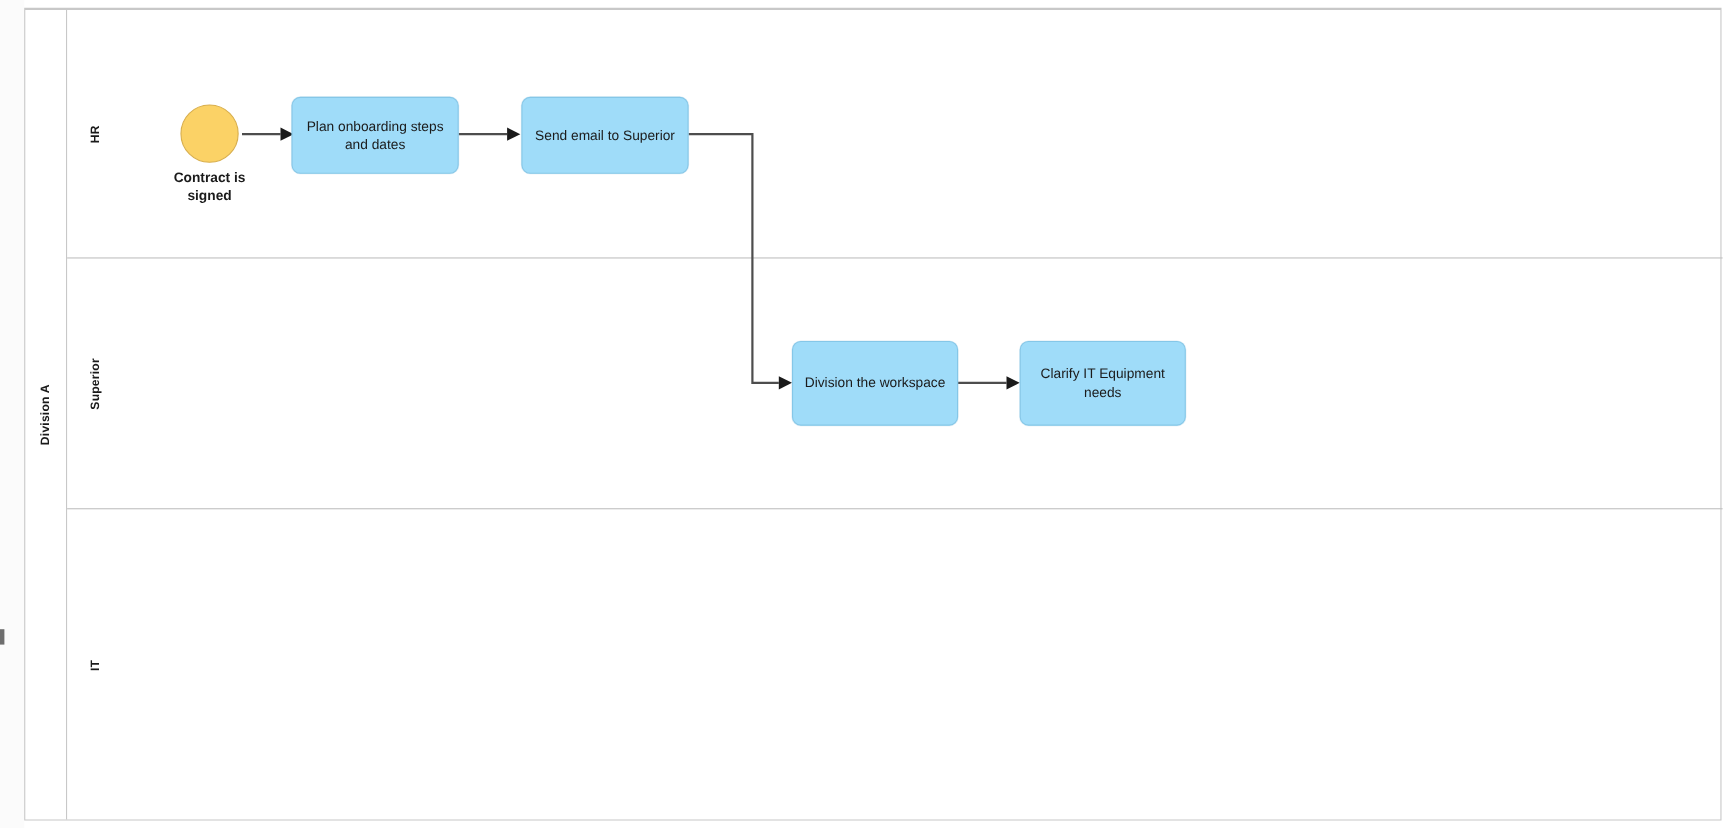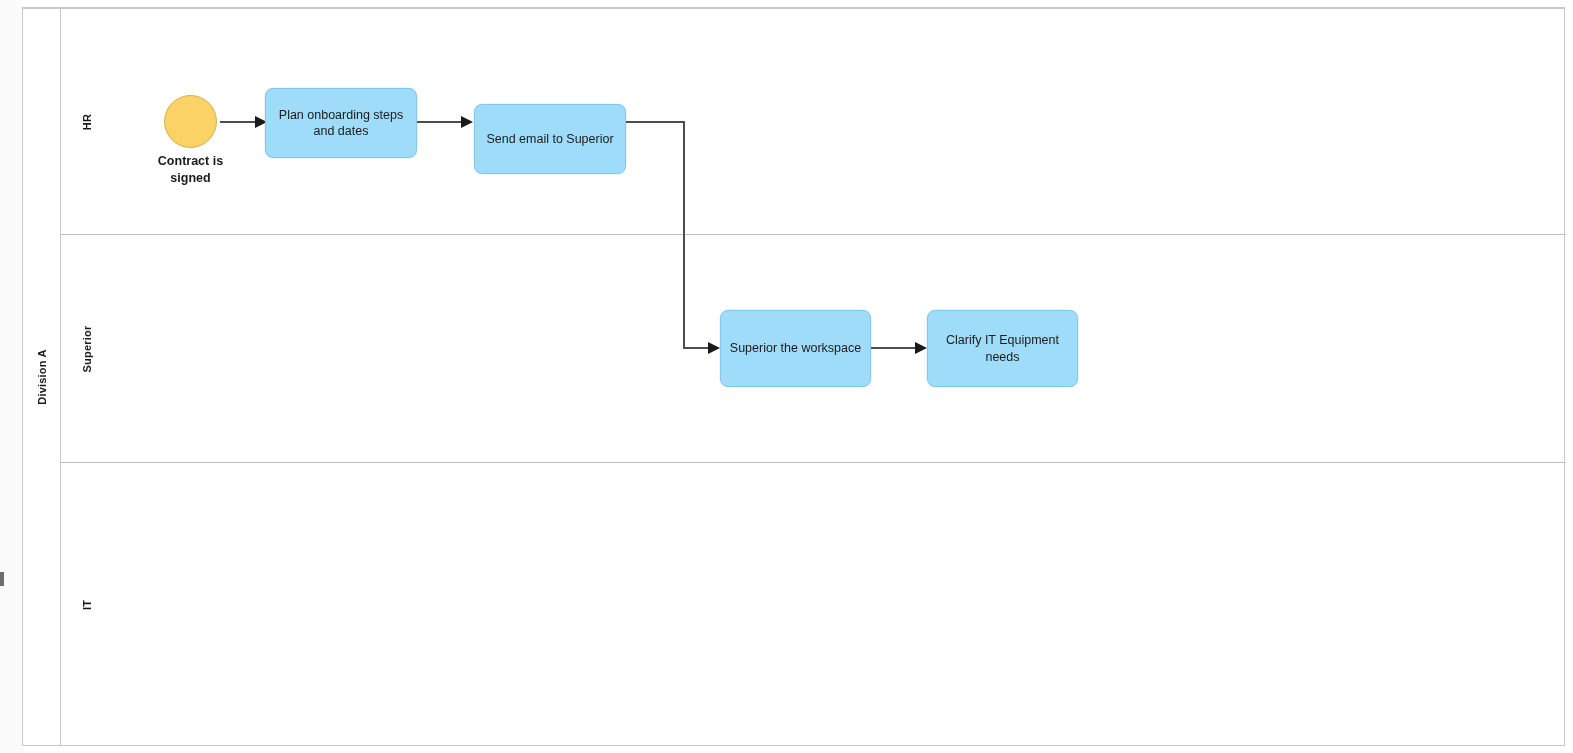--- a/index.html
+++ b/index.html
@@ -234,7 +234,7 @@
 
   <div class="node task" style="left:265px; top:88px; width:152px; height:70px;">Plan onboarding steps and dates</div>
 
-  <div class="node task" style="left:474px; top:104px; width:152px; height:70px;">Send email to Superior</div>
+  <div class="node task" style="left:474px; top:88px; width:152px; height:70px;">Send email to Superior</div>
 
   <div class="node task" style="left:720px; top:310px; width:151px; height:77px;">Superior the workspace</div>
 

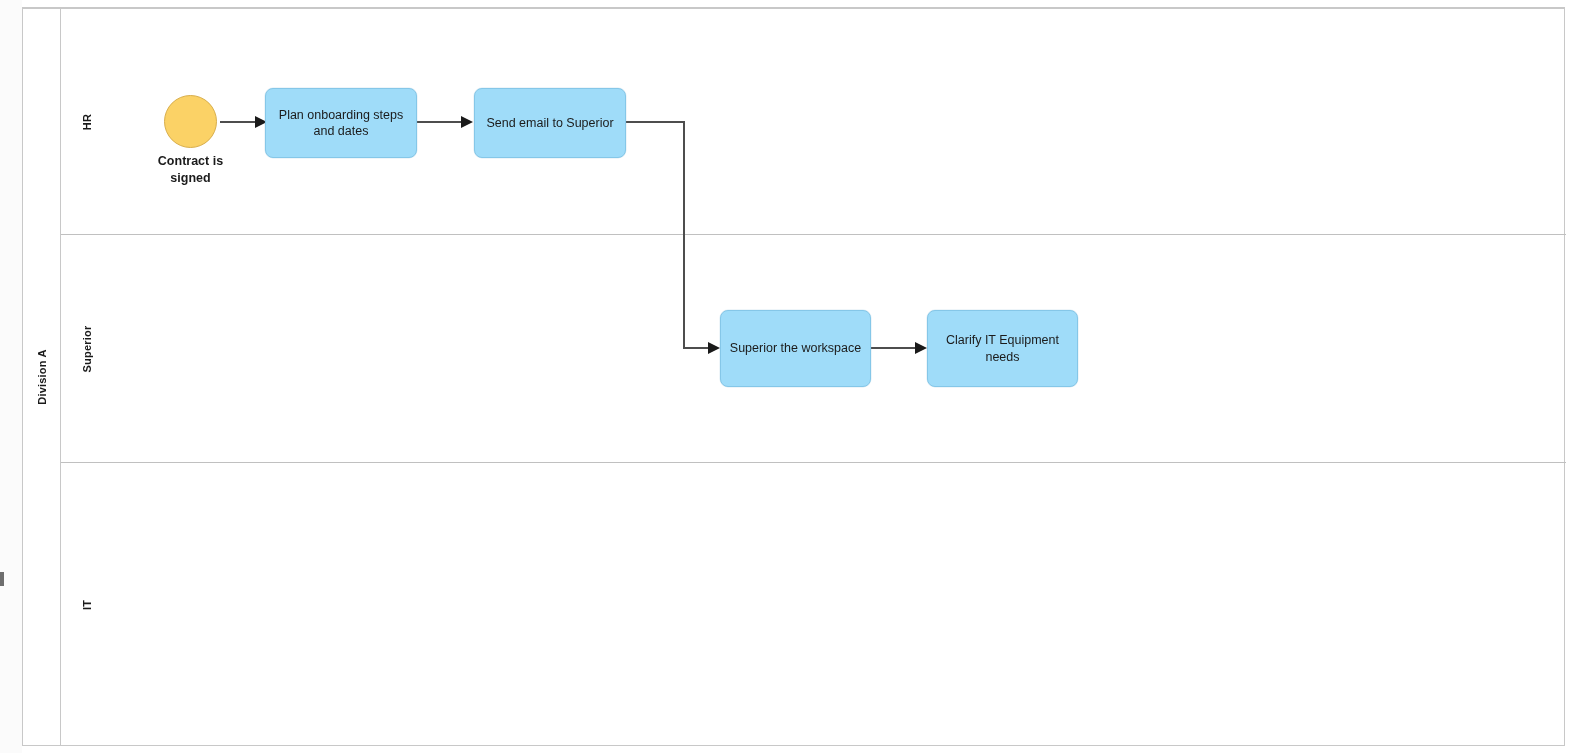--- a/index.html
+++ b/index.html
@@ -236,7 +236,7 @@
 
   <div class="node task" style="left:474px; top:88px; width:152px; height:70px;">Send email to Superior</div>
 
-  <div class="node task" style="left:720px; top:310px; width:151px; height:77px;">Superior the workspace</div>
+  <div class="node task" style="left:720px; top:310px; width:151px; height:77px;">Division the workspace</div>
 
   <div class="node task" style="left:927px; top:310px; width:151px; height:77px;">Clarify IT Equipment needs</div>
 

